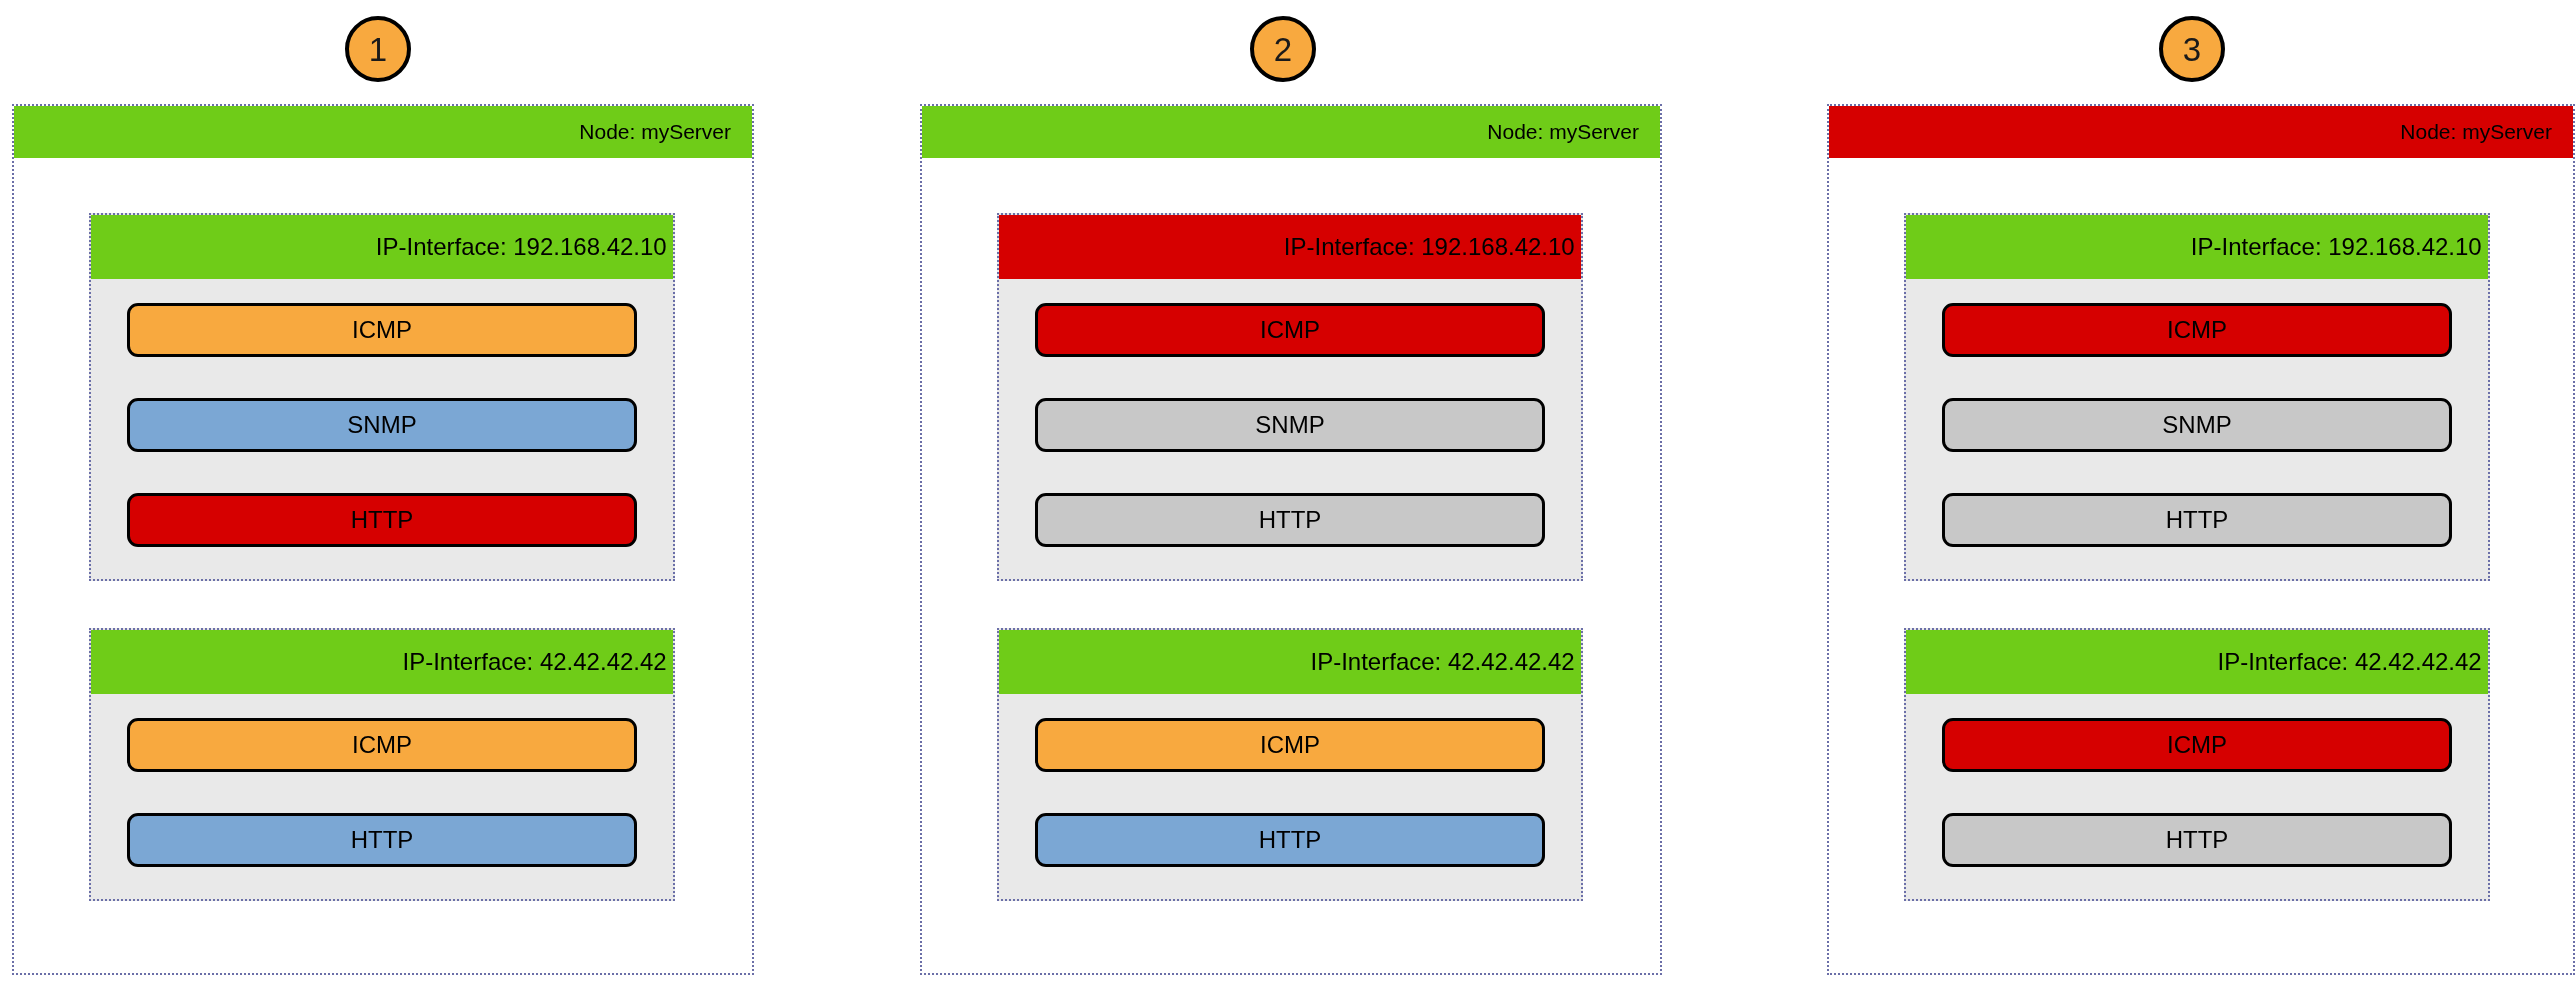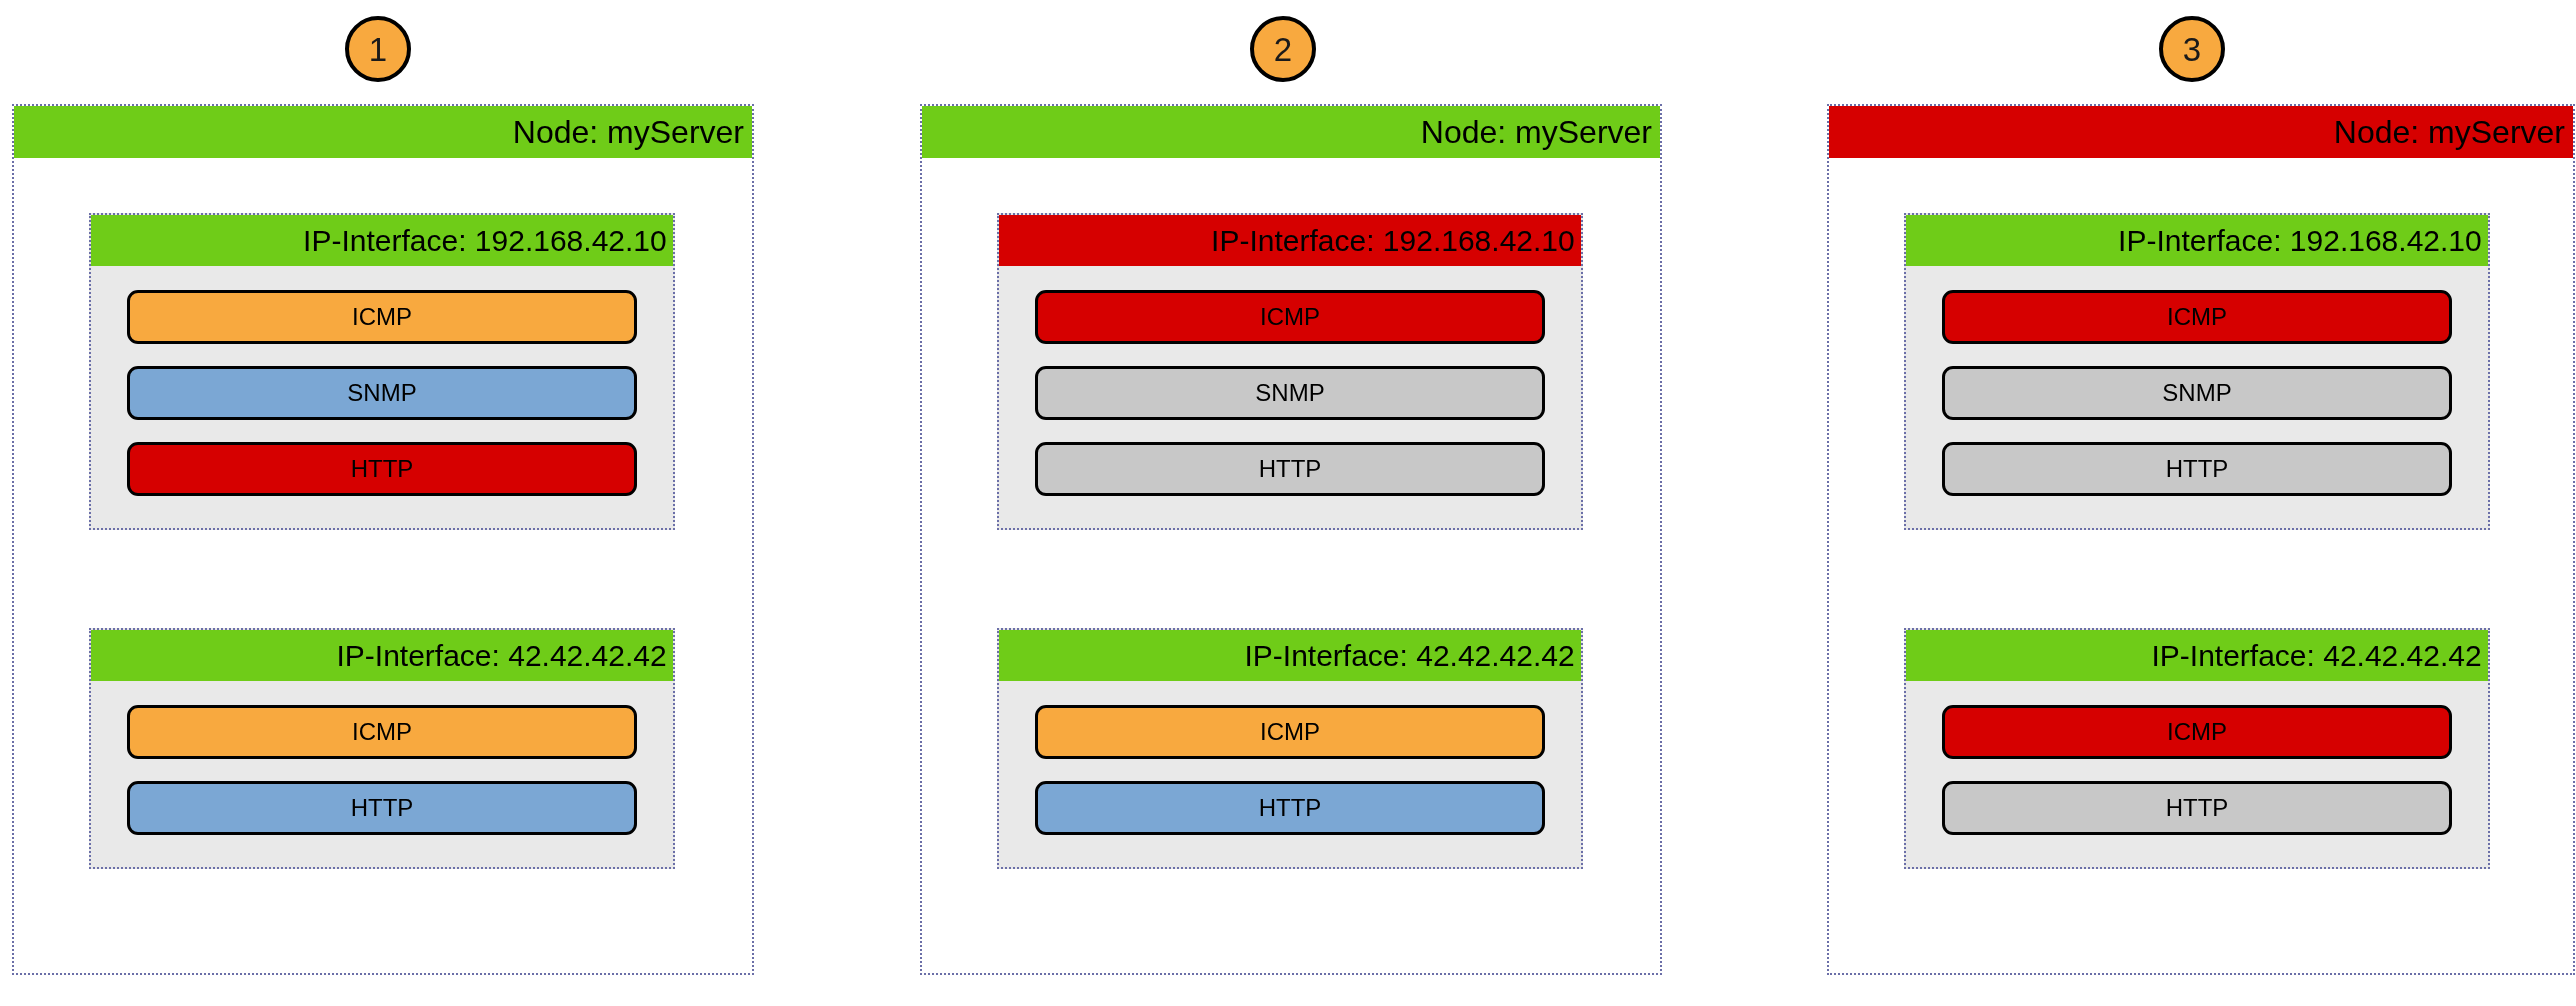--- a/index.html
+++ b/index.html
@@ -53,8 +53,8 @@
     display: flex;
     align-items: center;
     justify-content: flex-end;
-    padding-right: 8px;
-    font-size: 32px;
+    padding-right: 21px;
+    font-size: 21px;
     color: #000000;
     white-space: nowrap;
     overflow: hidden;

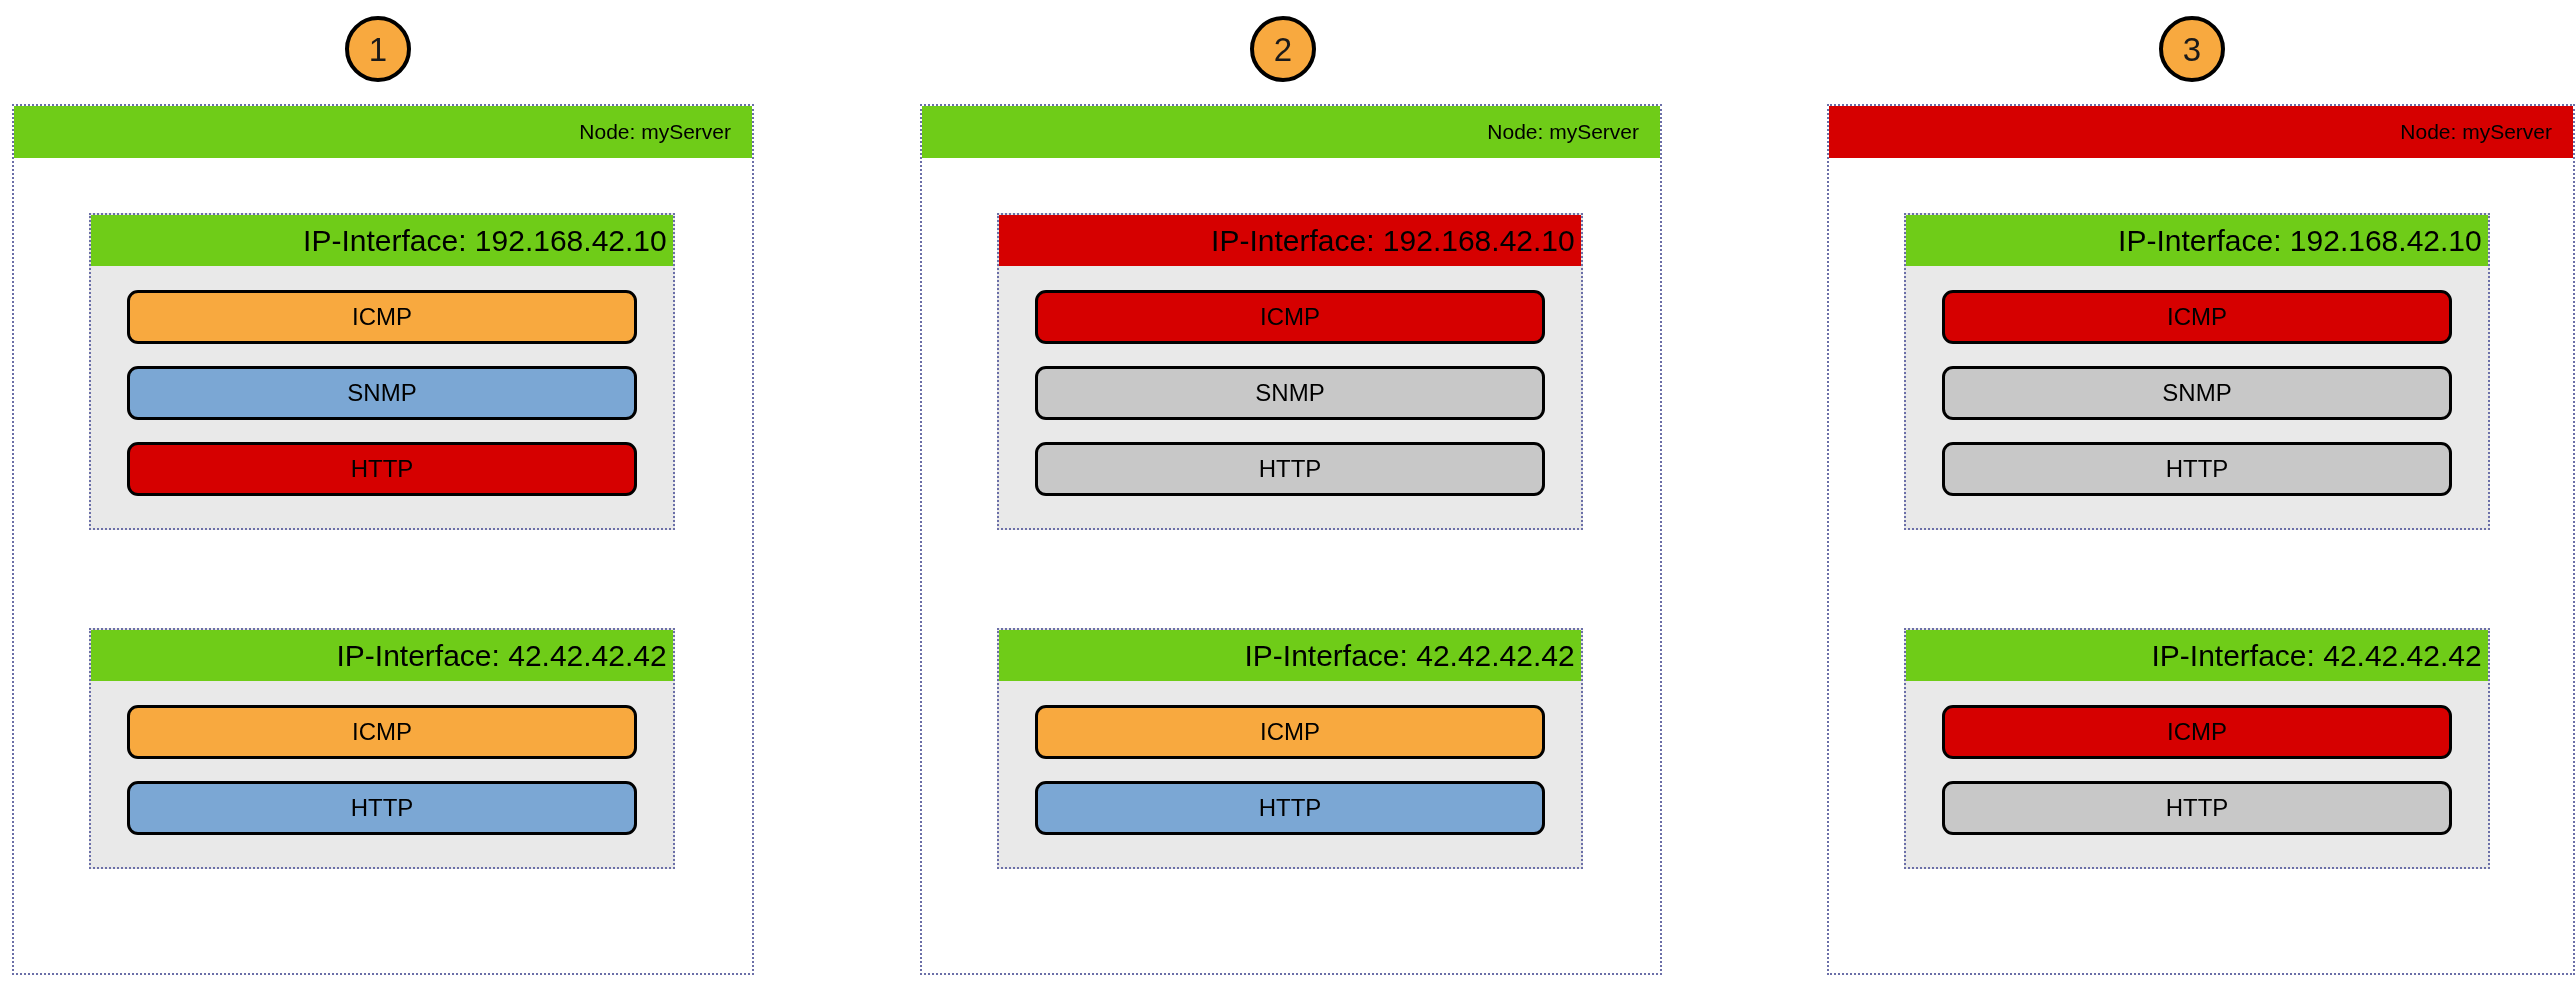--- a/index.html
+++ b/index.html
@@ -69,13 +69,13 @@
   }
 
   .iface-header {
-    height: 51px;
+    height: 64px;
     box-sizing: border-box;
     display: flex;
     align-items: center;
     justify-content: flex-end;
     padding-right: 6.3px;
-    font-size: 30px;
+    font-size: 24px;
     color: #000000;
     white-space: nowrap;
     overflow: hidden;

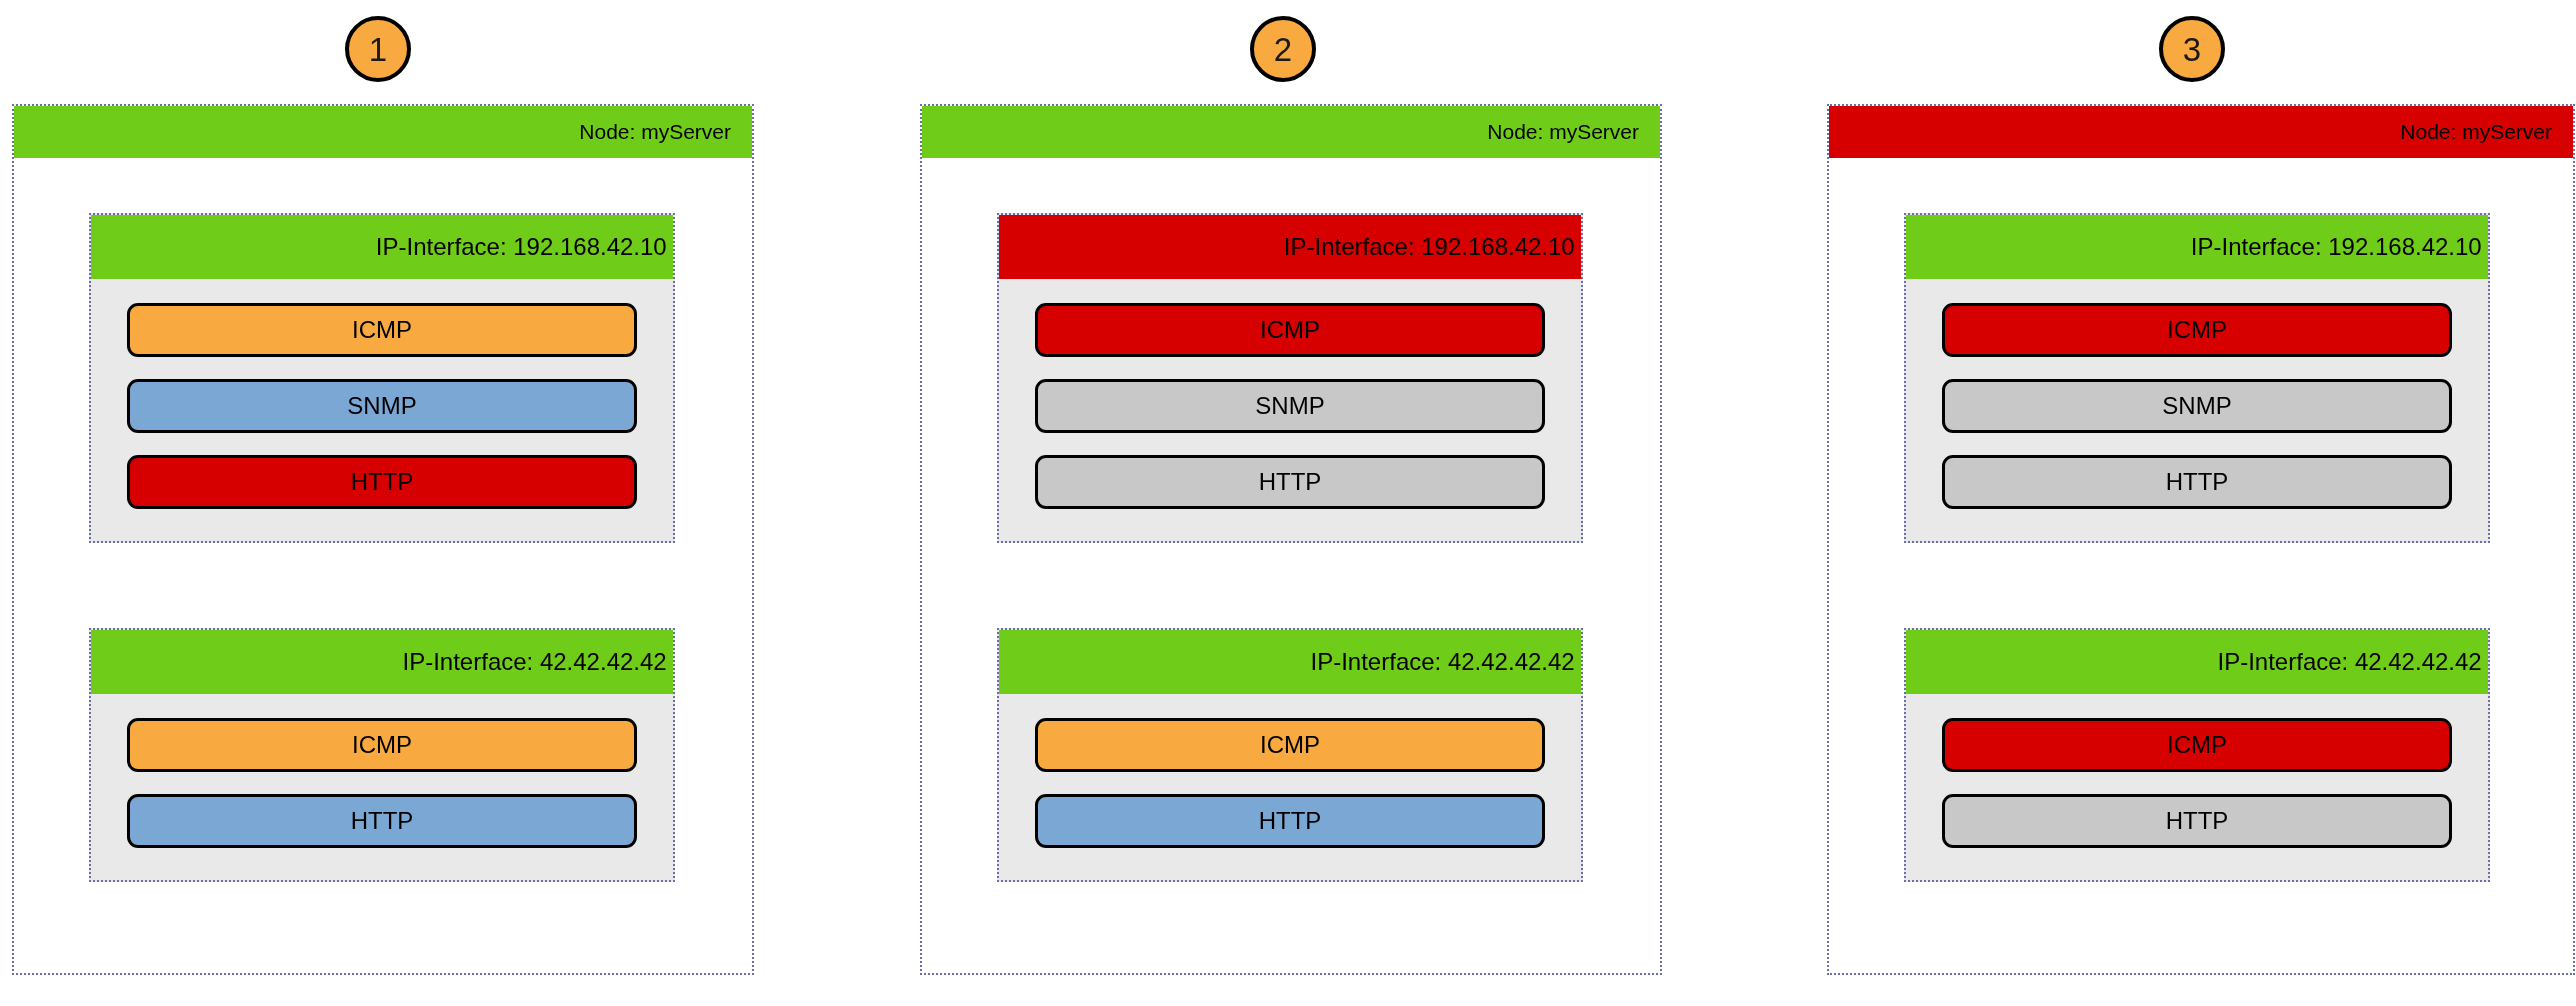--- a/index.html
+++ b/index.html
@@ -97,7 +97,7 @@
     justify-content: center;
     font-size: 24px;
     color: #000000;
-    margin-bottom: 22px;
+    margin-bottom: 41px;
     white-space: nowrap;
   }
   .service:last-child { margin-bottom: 8px; }

